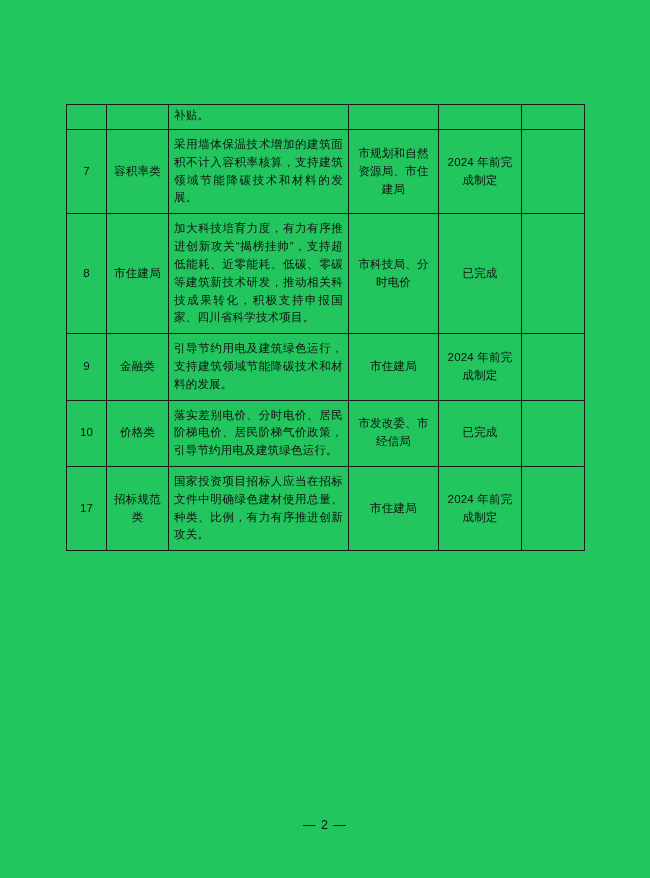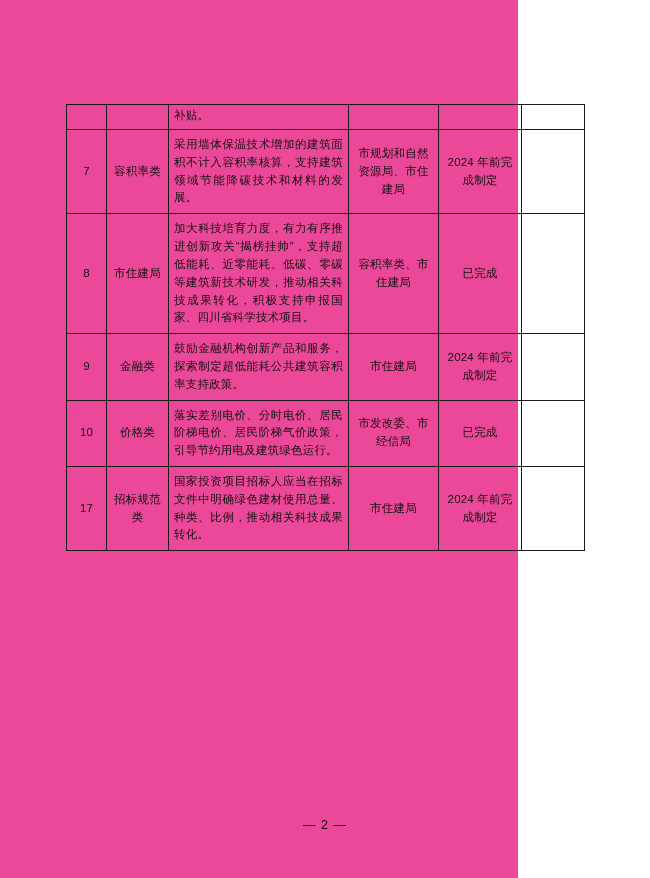--- a/index.html
+++ b/index.html
@@ -19,9 +19,9 @@
     position: absolute;
     top: 0;
     left: 0;
-    width: 518px;
+    width: 650px;
     height: 878px;
-    background: #ec4899;
+    background: #22c55e;
   }
   .doc-table {
     position: absolute;

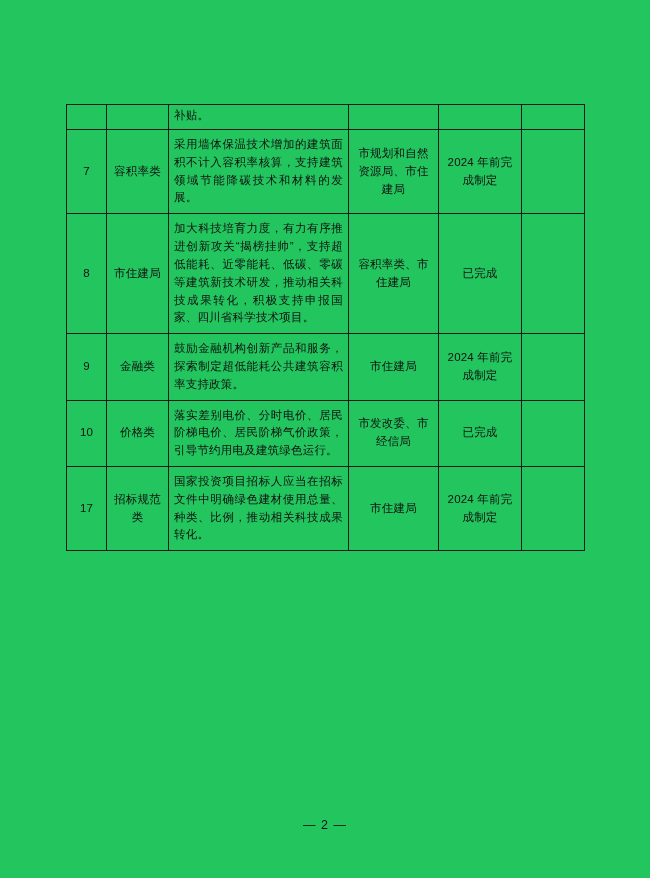--- a/index.html
+++ b/index.html
@@ -112,7 +112,7 @@
         <td class="cell-center">8</td>
         <td class="cell-center">市住建局</td>
         <td class="cell-desc">加大科技培育力度，有力有序推进创新攻关“揭榜挂帅”，支持超低能耗、近零能耗、低碳、零碳等建筑新技术研发，推动相关科技成果转化，积极支持申报国家、四川省科学技术项目。</td>
-        <td class="cell-center">容积率类、市住建局</td>
+        <td class="cell-center">市科技局、分时电价</td>
         <td class="cell-center">已完成</td>
         <td class="cell-center"></td>
       </tr>

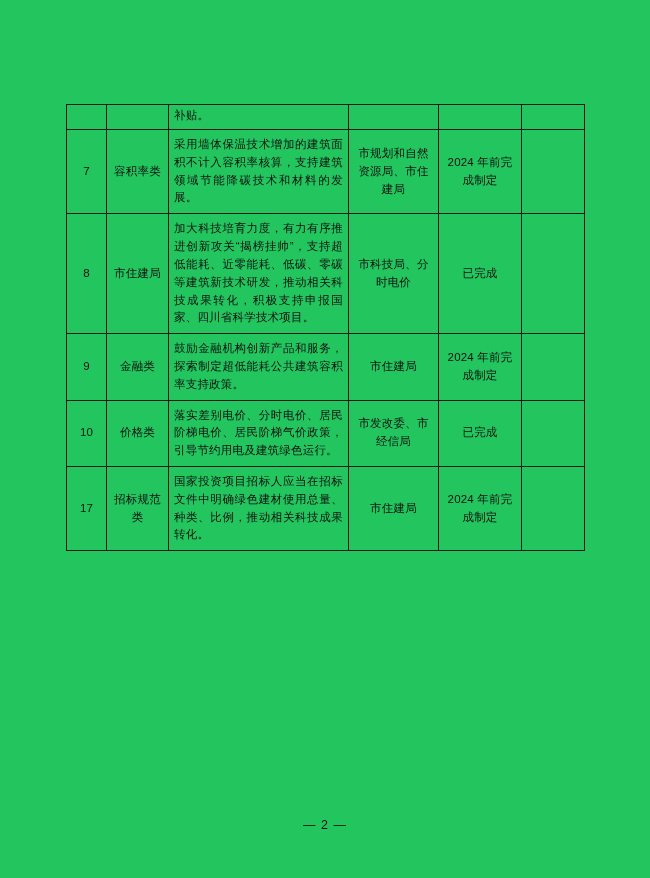--- a/index.html
+++ b/index.html
@@ -120,7 +120,7 @@
       <tr>
         <td class="cell-center">9</td>
         <td class="cell-center">金融类</td>
-        <td class="cell-desc">鼓励金融机构创新产品和服务，探索制定超低能耗公共建筑容积率支持政策。</td>
+        <td class="cell-desc">引导节约用电及建筑绿色运行，支持建筑领域节能降碳技术和材料的发展。</td>
         <td class="cell-center">市住建局</td>
         <td class="cell-center">2024 年前完成制定</td>
         <td class="cell-center"></td>

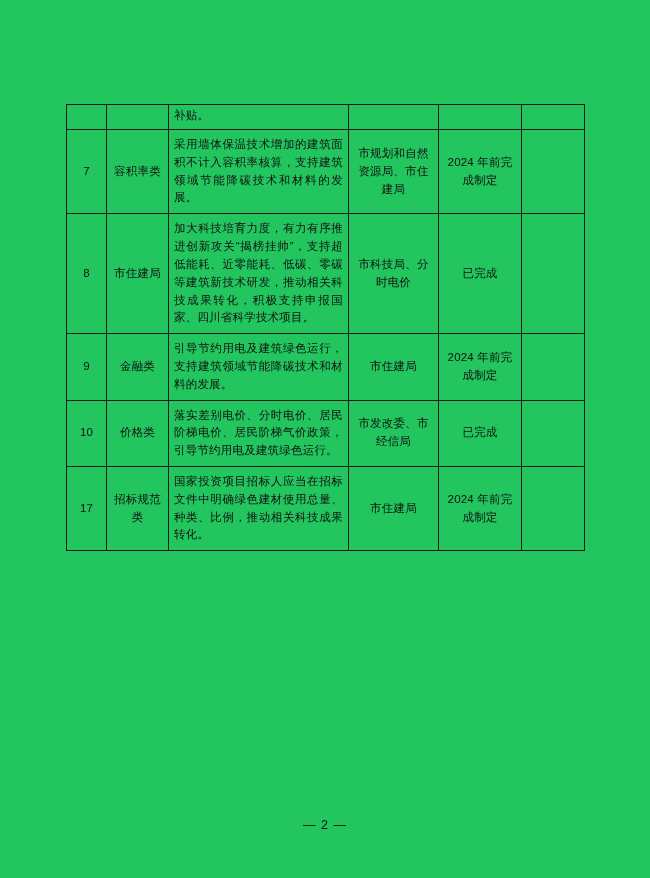--- a/index.html
+++ b/index.html
@@ -138,7 +138,7 @@
       <tr>
         <td class="cell-center">17</td>
         <td class="cell-center">招标规范类</td>
-        <td class="cell-desc">国家投资项目招标人应当在招标文件中明确绿色建材使用总量、种类、比例，推动相关科技成果转化。</td>
+        <td class="cell-desc">国家投资项目招标人应当在招标文件中明确绿色建材使用总量、种类、比例，有力有序推进创新攻关。</td>
         <td class="cell-center">市住建局</td>
         <td class="cell-center">2024 年前完成制定</td>
         <td class="cell-center"></td>

